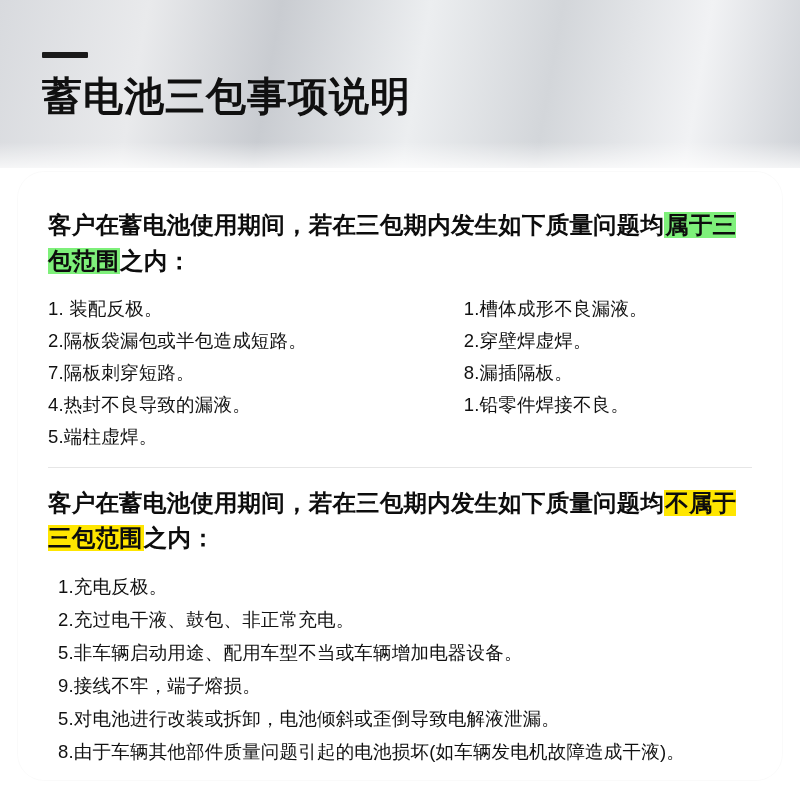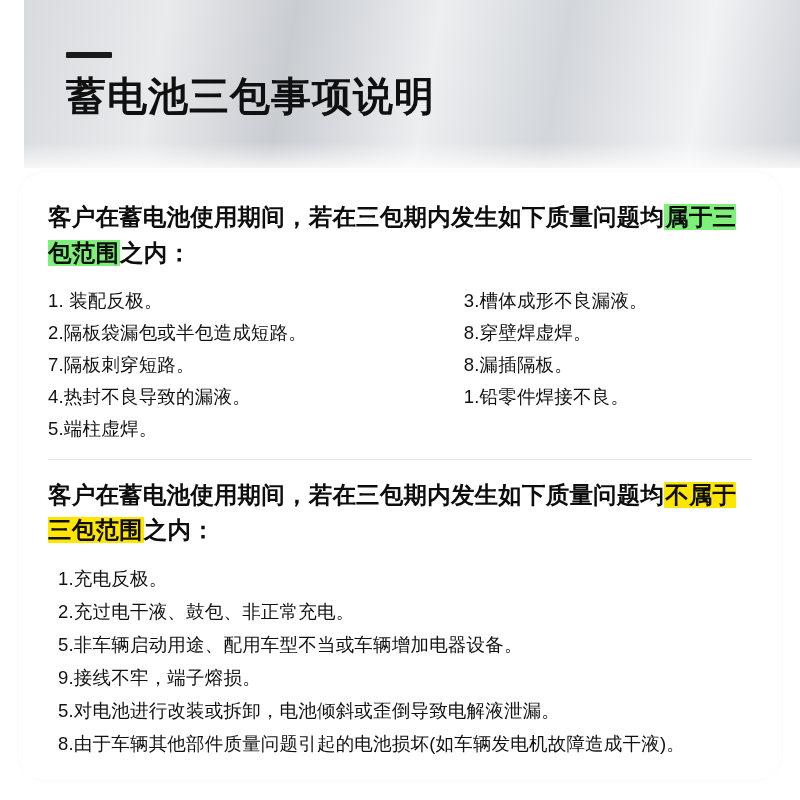--- a/index.html
+++ b/index.html
@@ -26,7 +26,6 @@
     height: 168px;
     background: linear-gradient(100deg, #d8dade 0%, #e9eaec 18%, #c9ccd1 34%, #eceef0 52%, #d3d6da 68%, #f1f2f4 86%, #cfd2d7 100%);
     overflow: hidden;
-    margin-left: 24px;
   }
   .header::after {
     content: "";

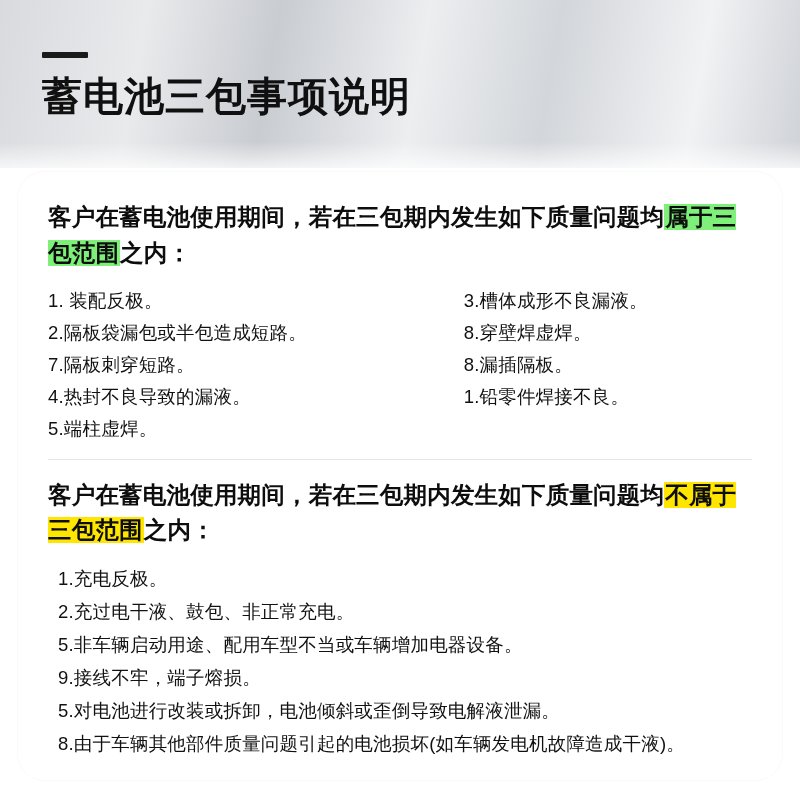--- a/index.html
+++ b/index.html
@@ -73,6 +73,7 @@
     color: #0d0d0d;
     line-height: 1.52;
     letter-spacing: 0.2px;
+    margin-top: 8px;
   }
   .hl-green {
     background: #7ef07a;

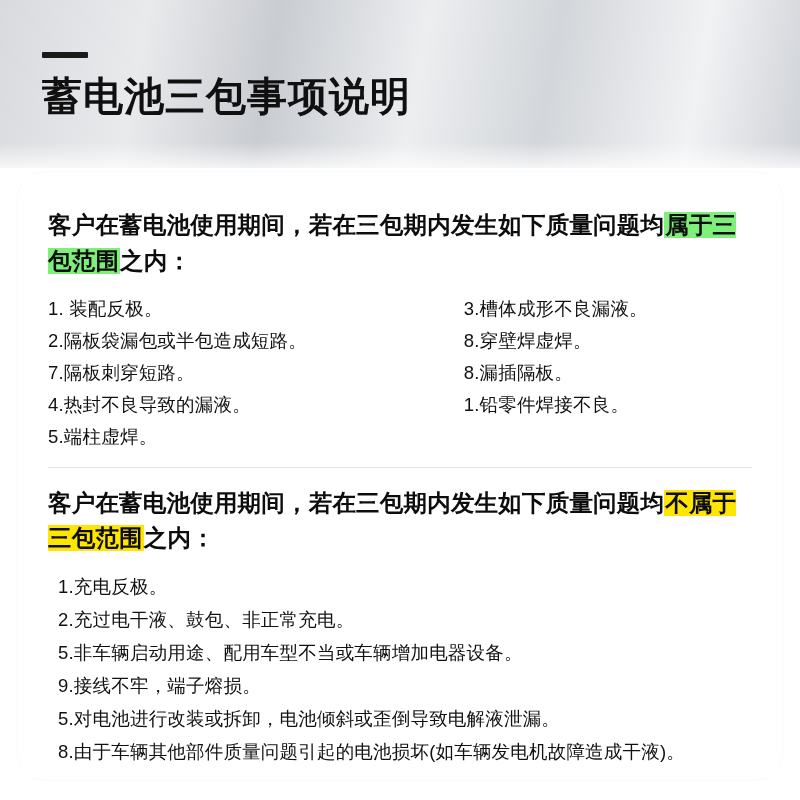--- a/index.html
+++ b/index.html
@@ -151,7 +151,7 @@
         <div class="item">5.端柱虚焊。</div>
       </div>
       <div class="col right">
-        <div class="item">3.槽体成形不良漏液。</div>
+        <div class="item">1.槽体成形不良漏液。</div>
         <div class="item">8.穿壁焊虚焊。</div>
         <div class="item">8.漏插隔板。</div>
         <div class="item">1.铅零件焊接不良。</div>

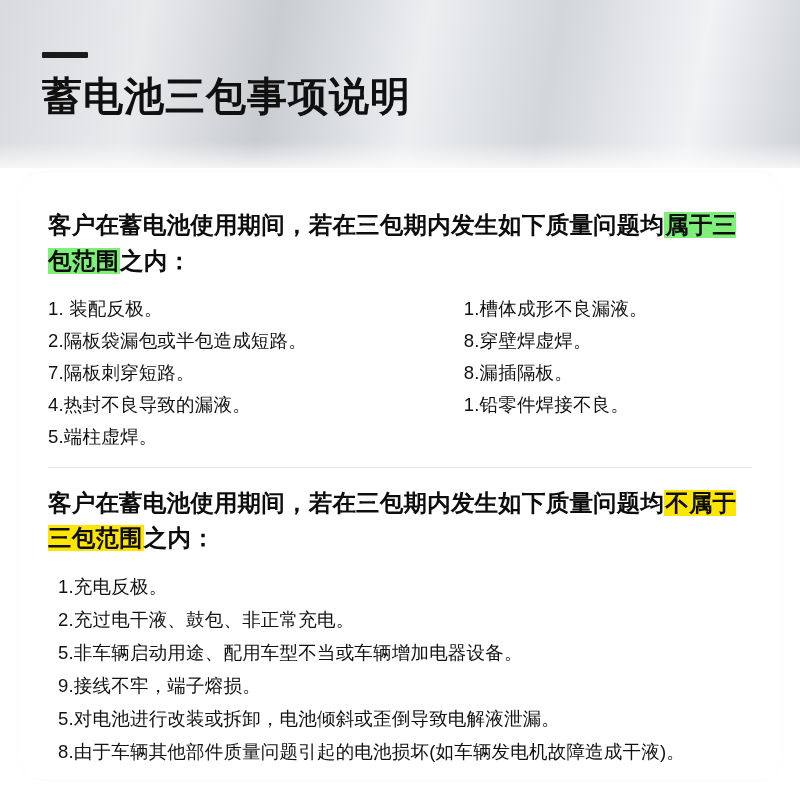--- a/index.html
+++ b/index.html
@@ -152,7 +152,7 @@
       </div>
       <div class="col right">
         <div class="item">1.槽体成形不良漏液。</div>
-        <div class="item">8.穿壁焊虚焊。</div>
+        <div class="item">2.穿壁焊虚焊。</div>
         <div class="item">8.漏插隔板。</div>
         <div class="item">1.铅零件焊接不良。</div>
       </div>

